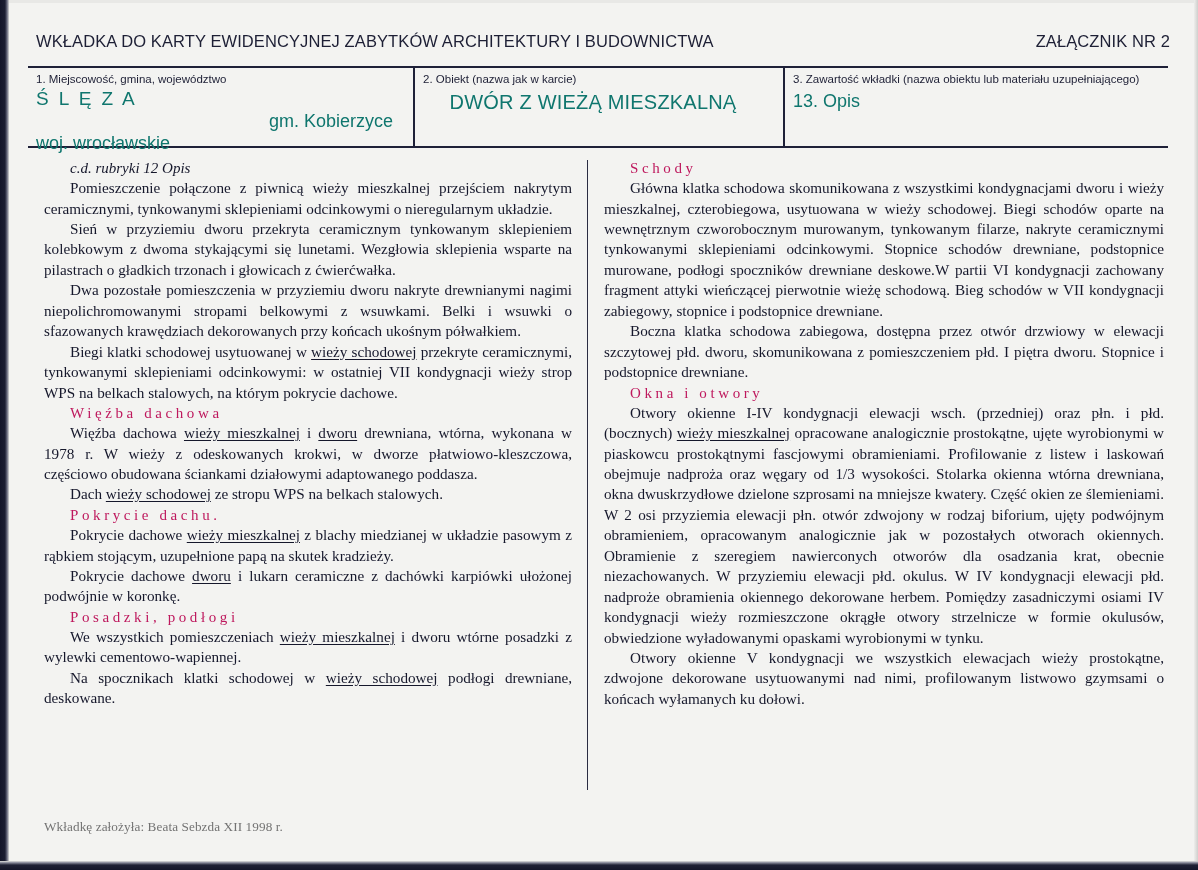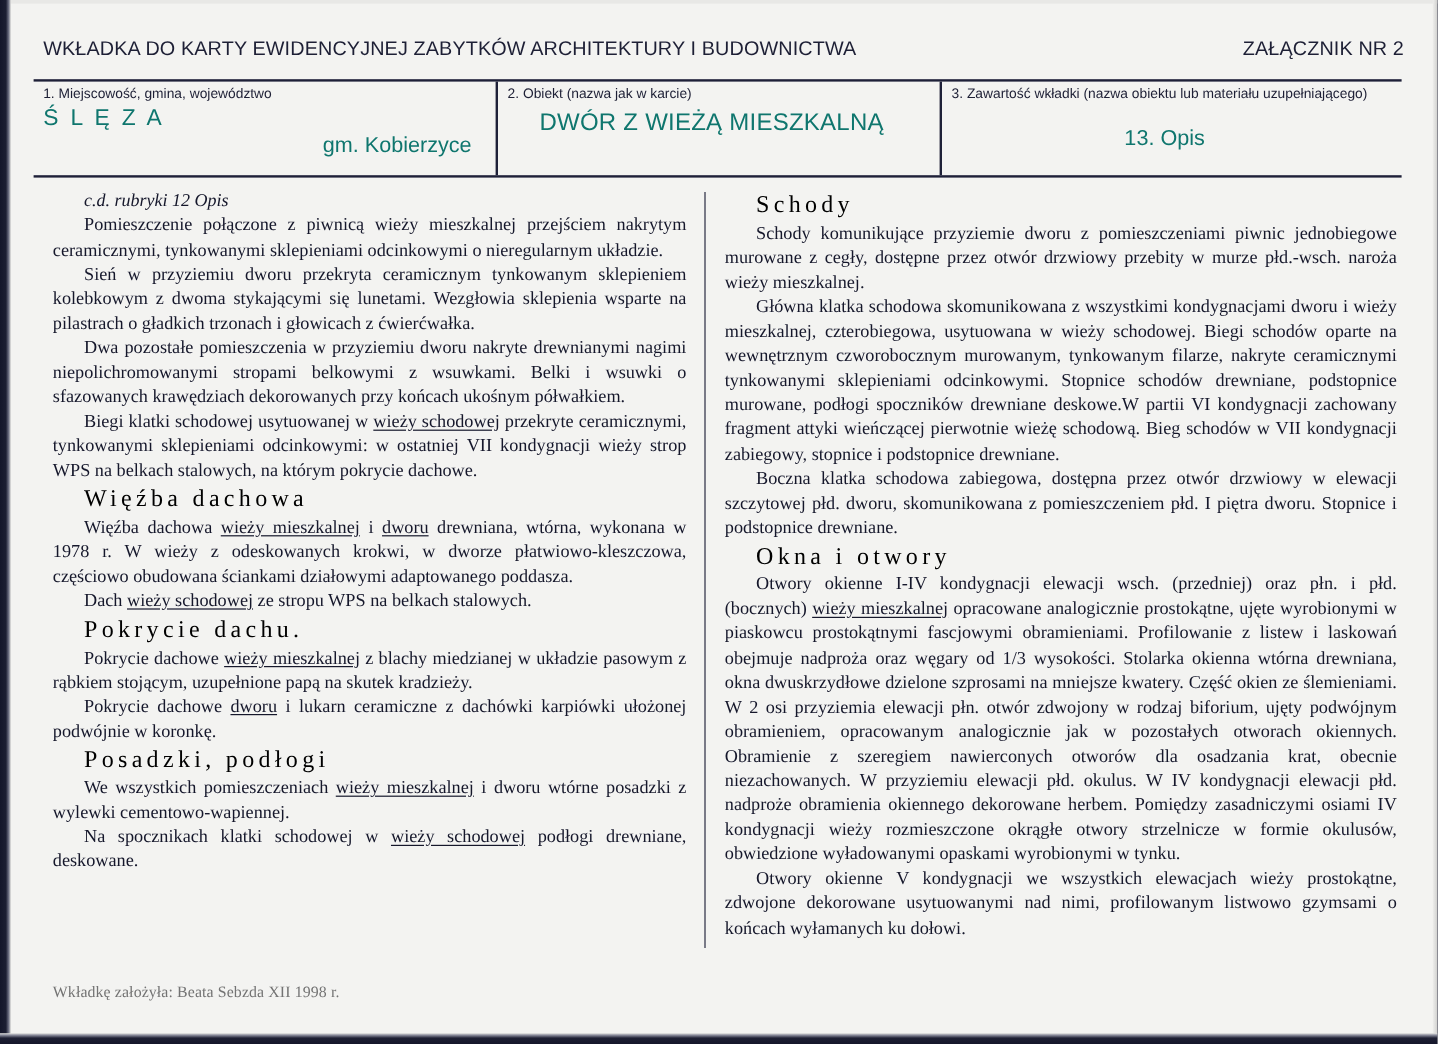--- a/index.html
+++ b/index.html
@@ -120,9 +120,8 @@
     letter-spacing: 0.2px;
   }
   .v-center-sm {
-    text-align: center;
     font-size: 18px;
-    margin-top: 19px;
+    margin-top: 5px;
   }
 
   

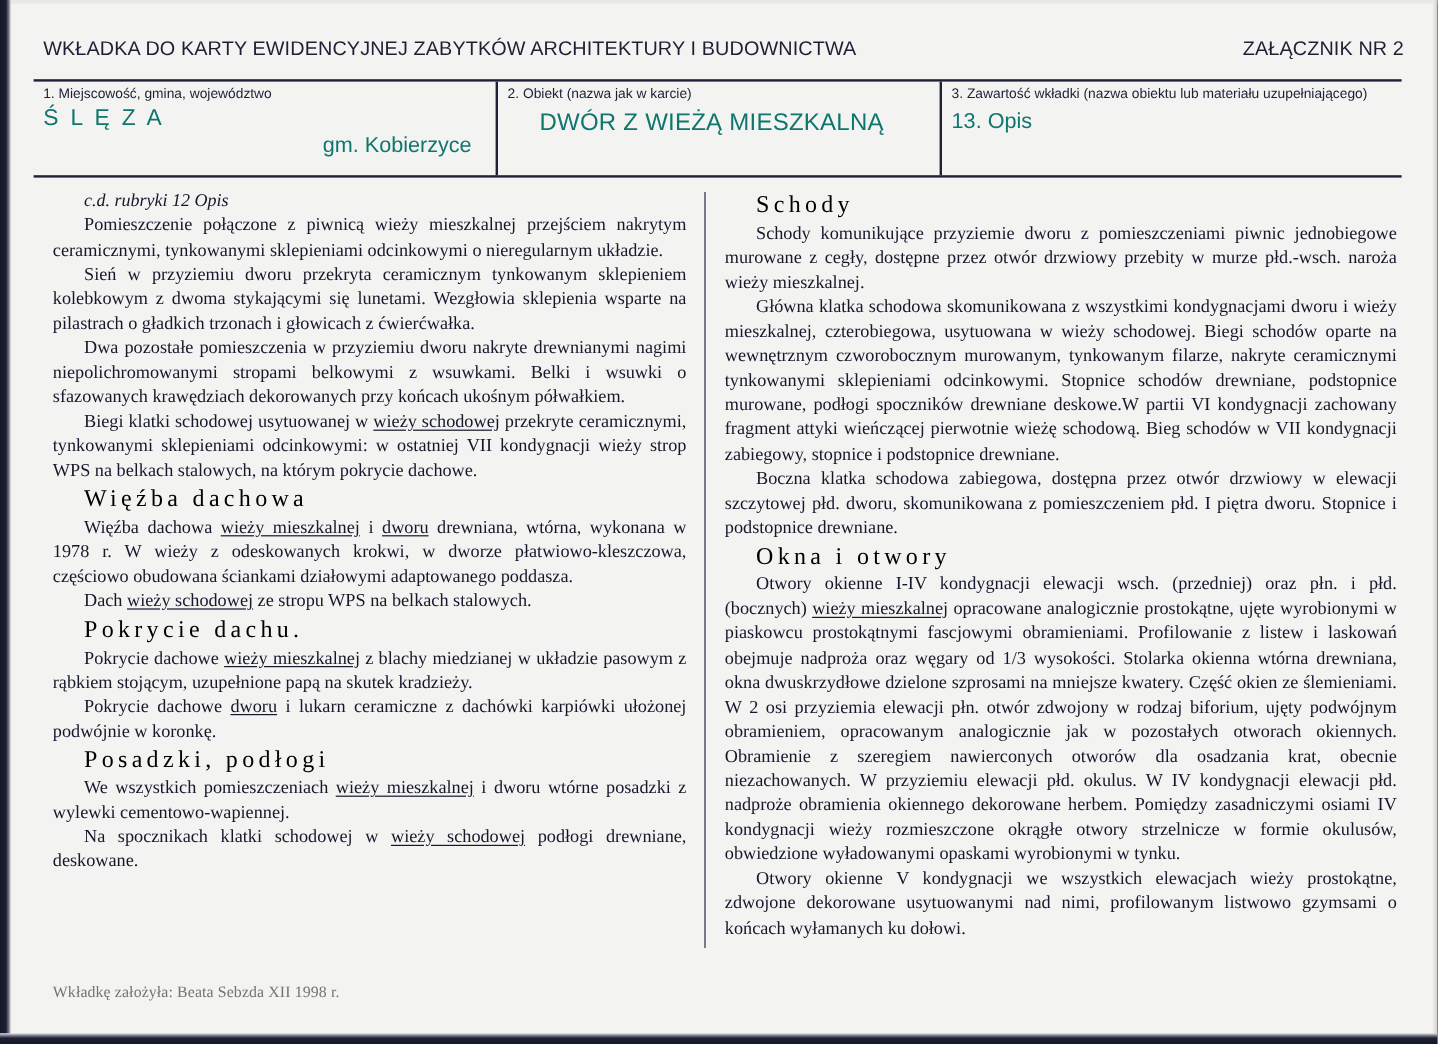--- a/index.html
+++ b/index.html
@@ -200,6 +200,7 @@
       <div class="cell-label">1. Miejscowość, gmina, województwo</div>
       <div class="cell-value v-sleza">Ś L Ę Z A</div>
       <div class="cell-value v-gmina">gm. Kobierzyce</div>
+      <div class="cell-value v-woj">woj. wrocławskie</div>
     </div>
     <div class="hdr-cell c2">
       <div class="cell-label">2. Obiekt (nazwa jak w karcie)</div>

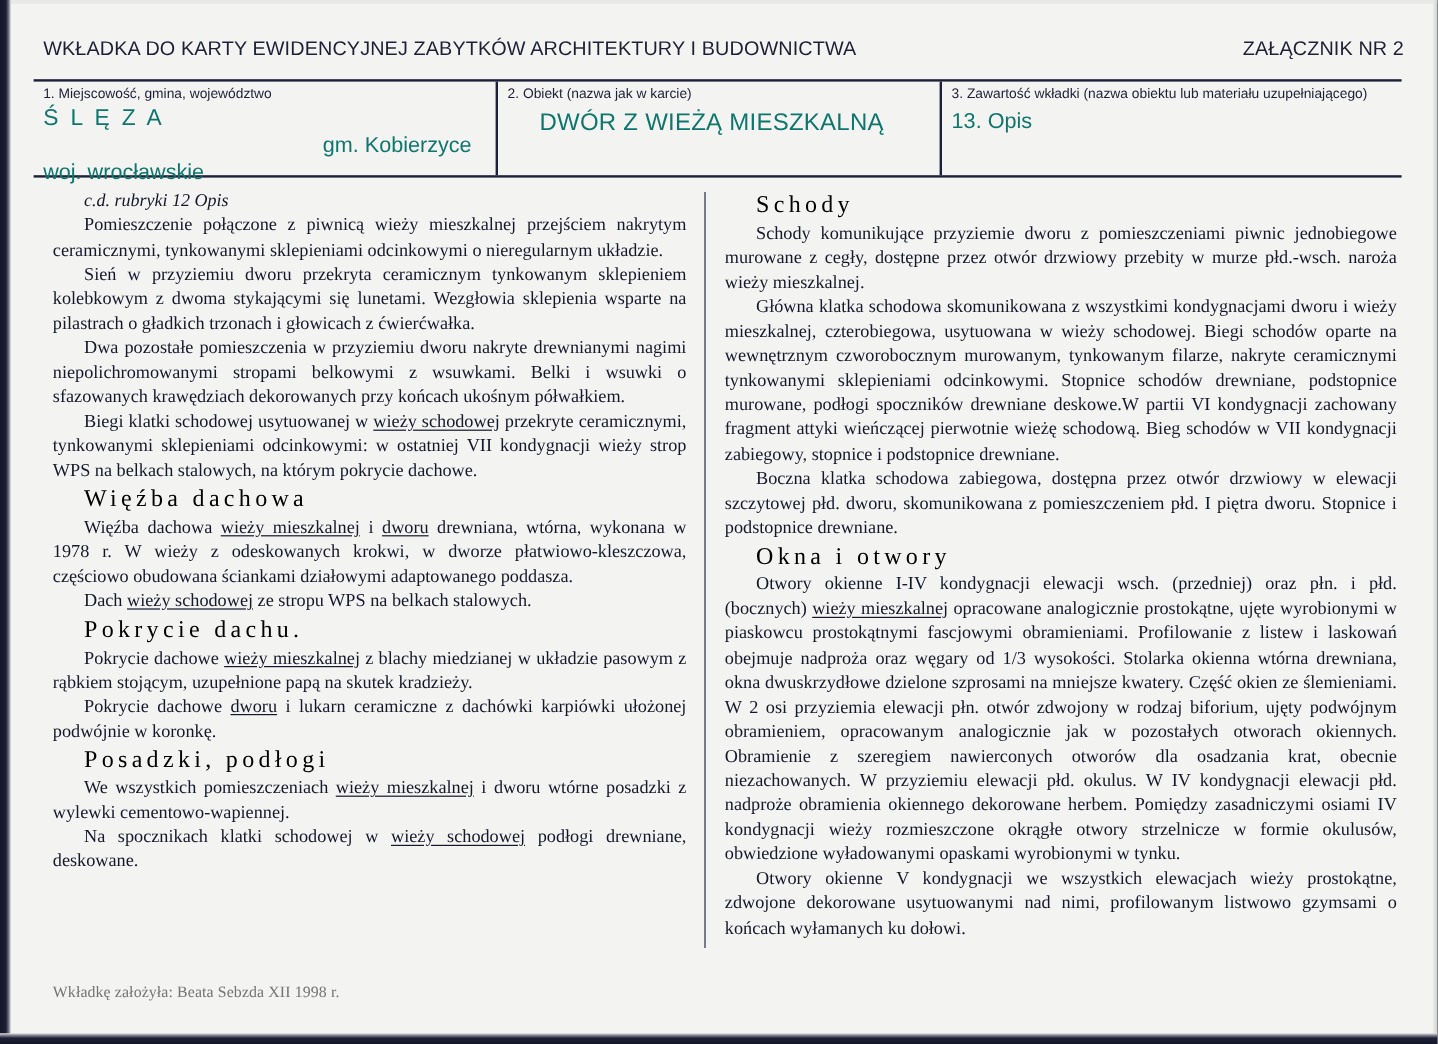--- a/index.html
+++ b/index.html
@@ -163,8 +163,8 @@
     margin: 17px 0 0 0;
     text-indent: 0;
     letter-spacing: 3.6px;
-    font-size: 20px;
-    color: #000000;
+    font-size: 15px;
+    color: #be185d;
   }
   .sechead.first { margin-top: 0; }
 

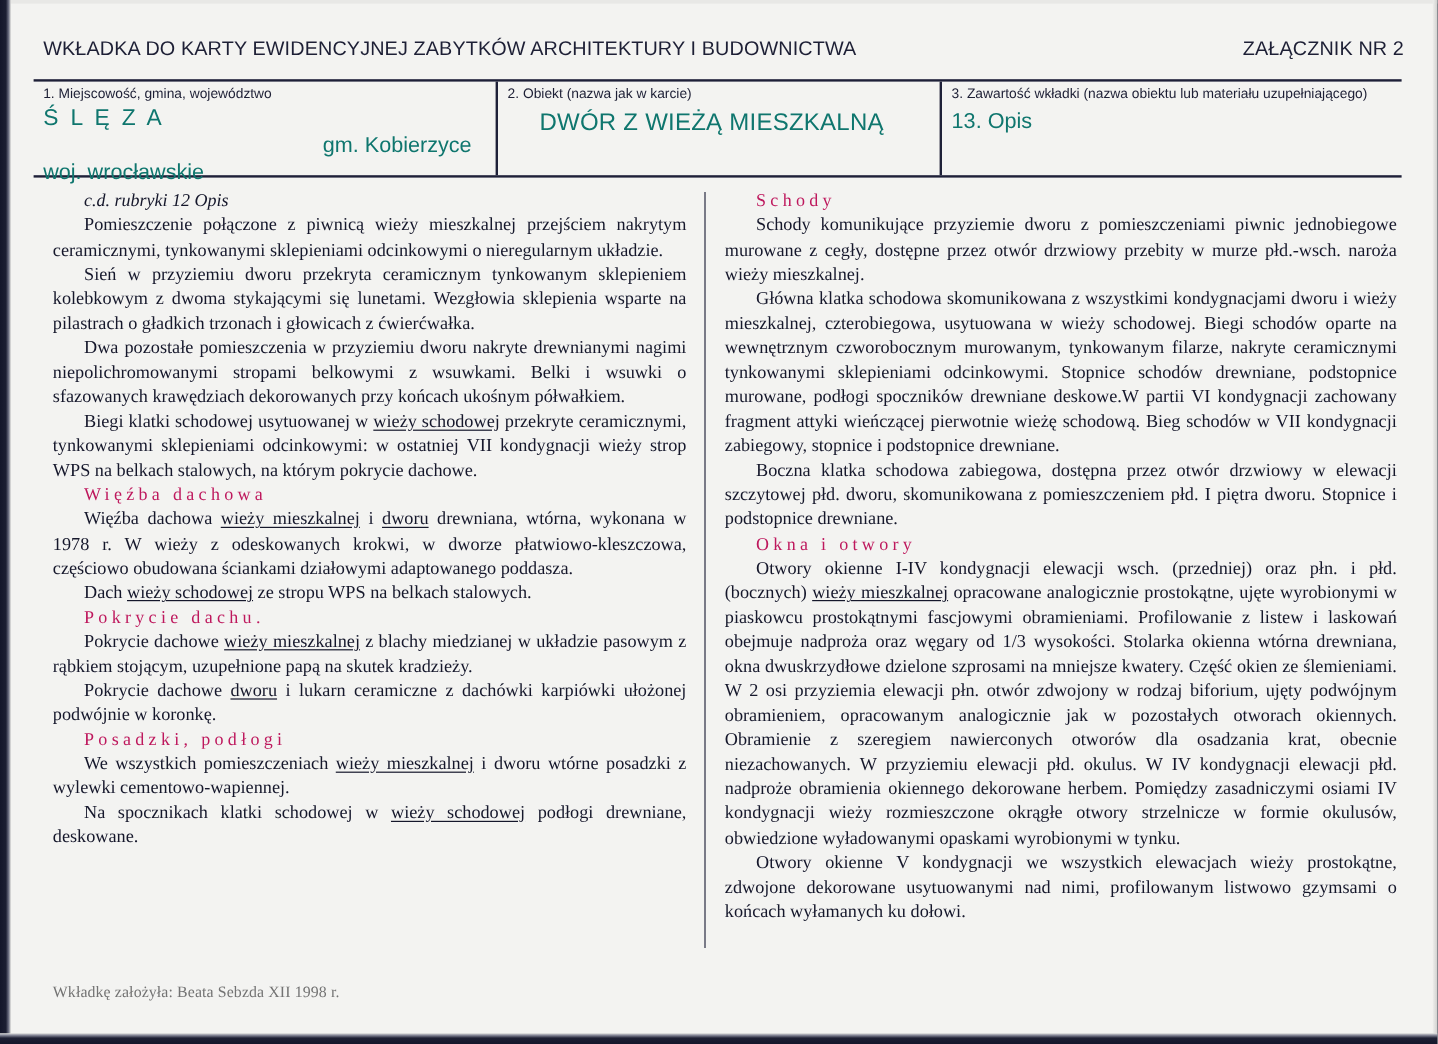--- a/index.html
+++ b/index.html
@@ -236,7 +236,6 @@
 
   <div class="col col-right">
     <p class="sechead first">Schody</p>
-    <p>Schody komunikujące przyziemie dworu z pomieszczeniami piwnic jednobiegowe murowane z cegły, dostępne przez otwór drzwiowy przebity w murze płd.-wsch. naroża wieży mieszkalnej.</p>
     <p>Główna klatka schodowa skomunikowana z wszystkimi kondygnacjami dworu i wieży mieszkalnej, czterobiegowa, usytuowana w wieży schodowej. Biegi schodów oparte na wewnętrznym czworobocznym murowanym, tynkowanym filarze, nakryte ceramicznymi tynkowanymi sklepieniami odcinkowymi. Stopnice schodów drewniane, podstopnice murowane, podłogi spoczników drewniane deskowe.W partii VI kondygnacji zachowany fragment attyki wieńczącej pierwotnie wieżę schodową. Bieg schodów w VII kondygnacji zabiegowy, stopnice i podstopnice drewniane.</p>
     <p>Boczna klatka schodowa zabiegowa, dostępna przez otwór drzwiowy w elewacji szczytowej płd. dworu, skomunikowana z pomieszczeniem płd. I piętra dworu. Stopnice i podstopnice drewniane.</p>
 

